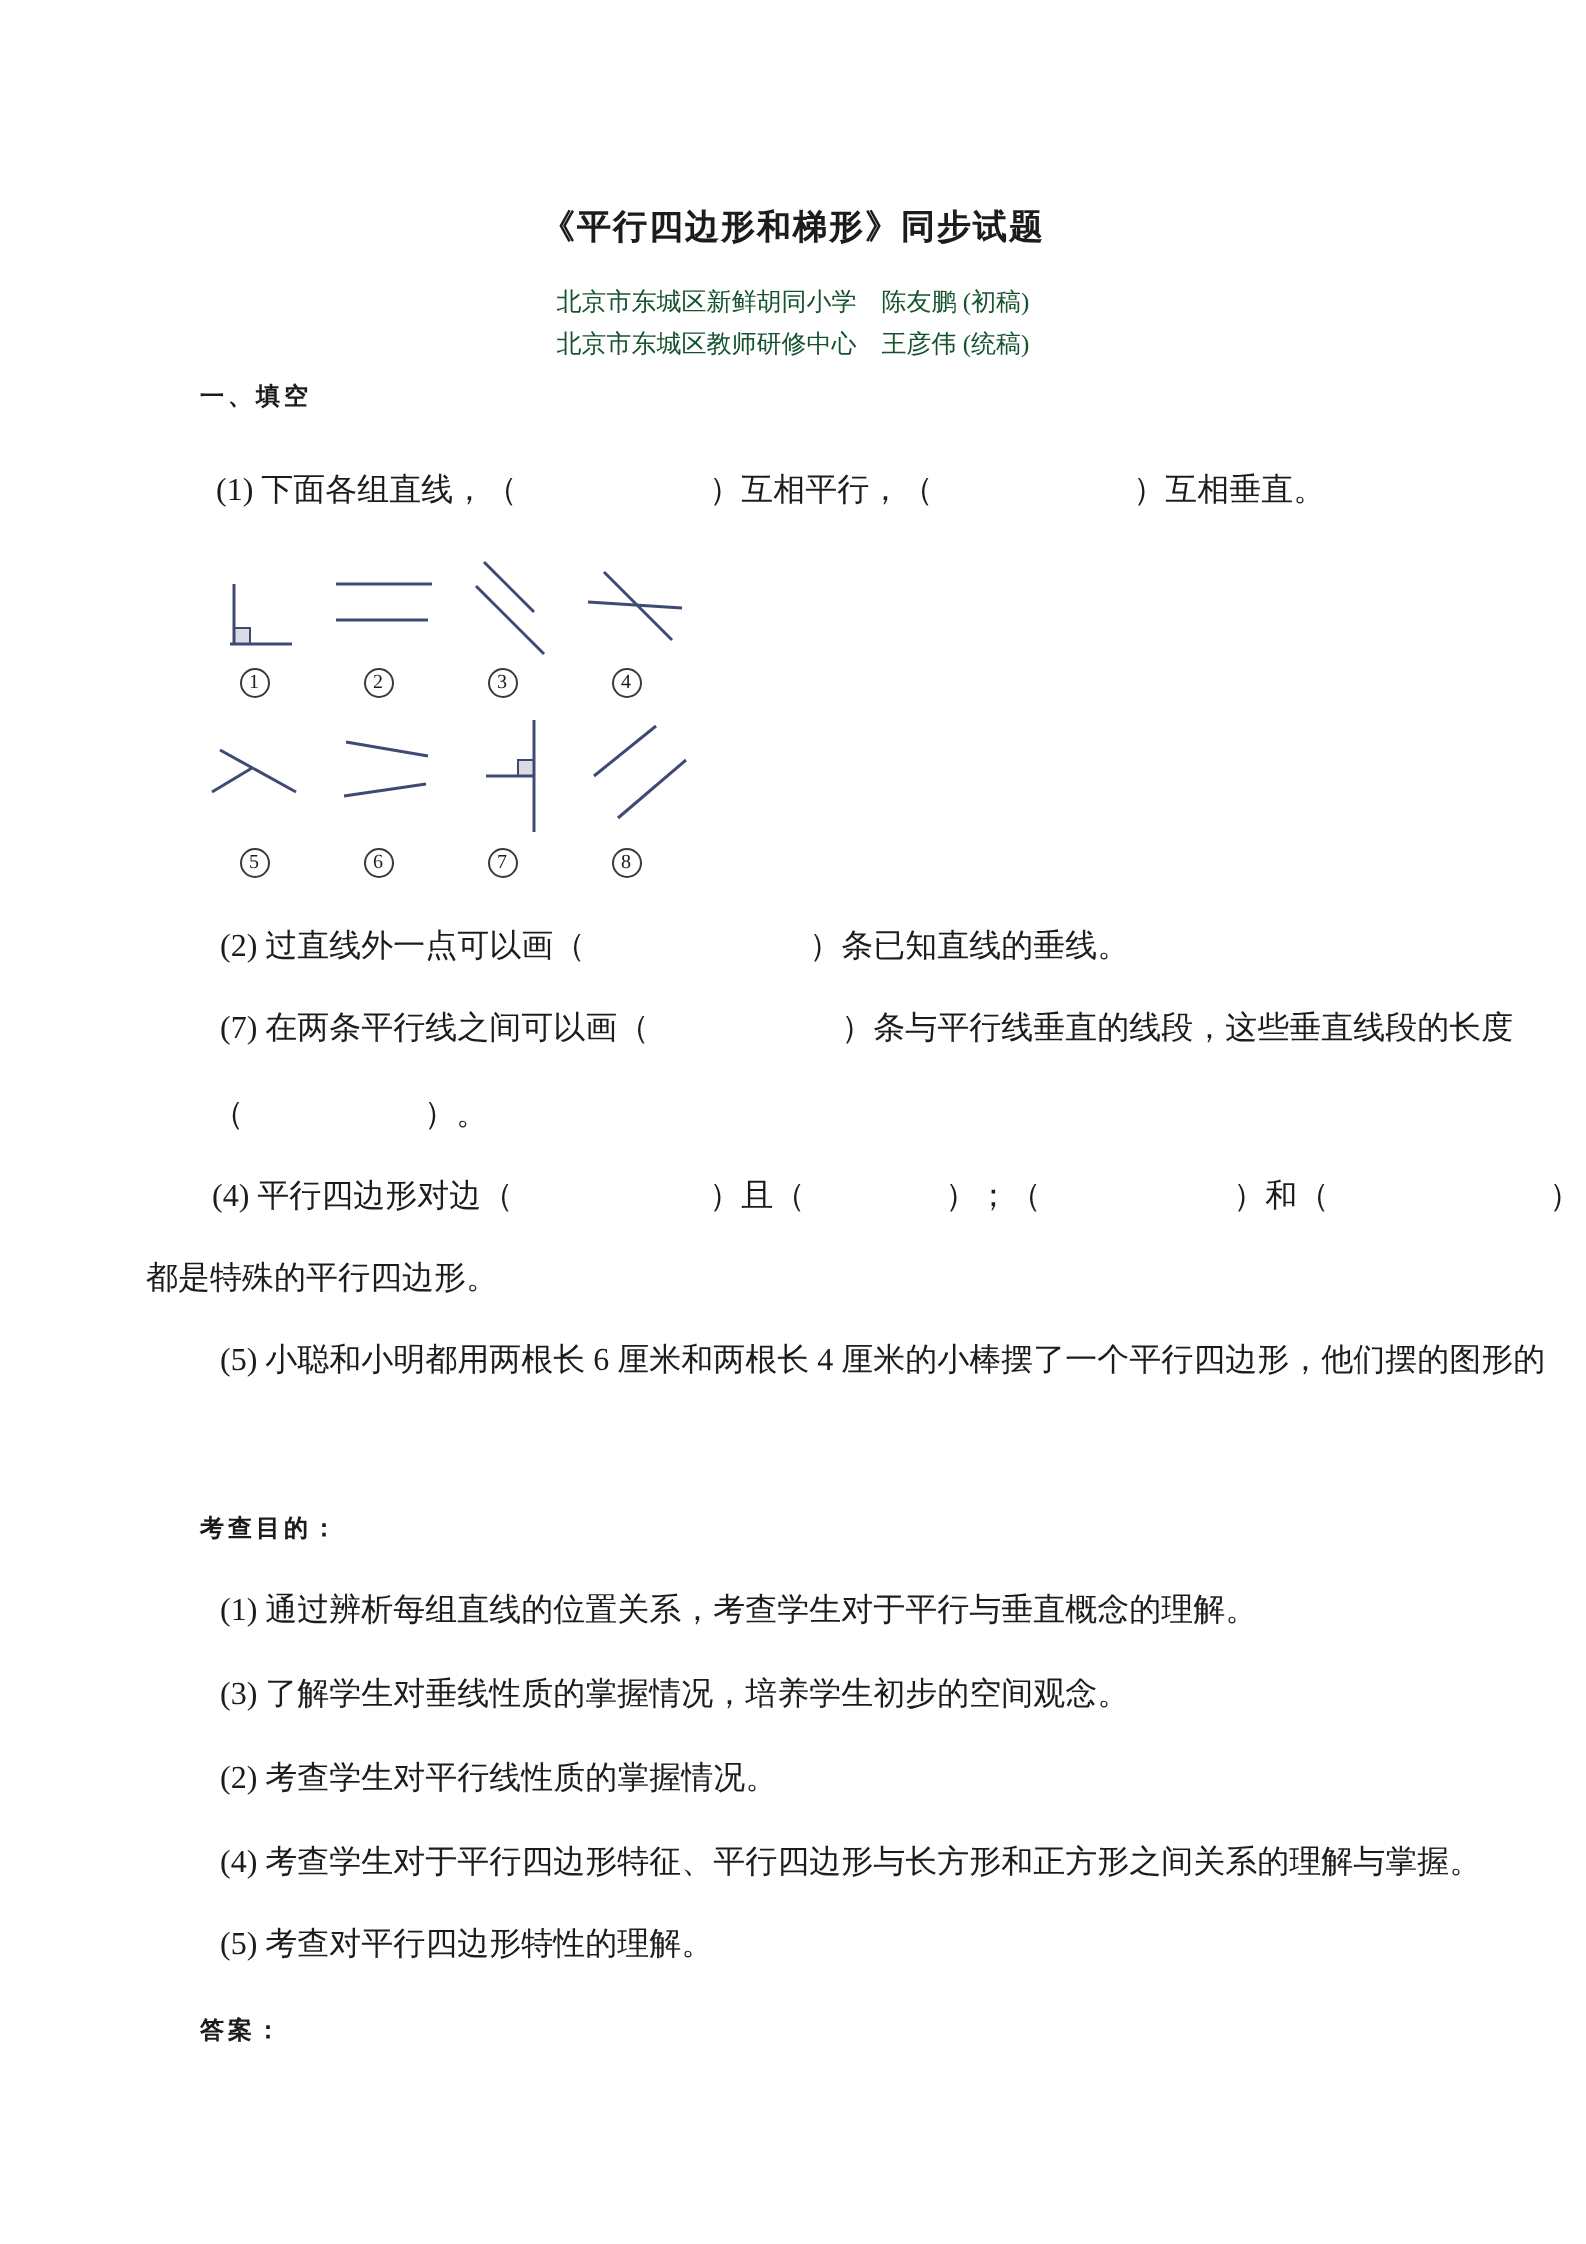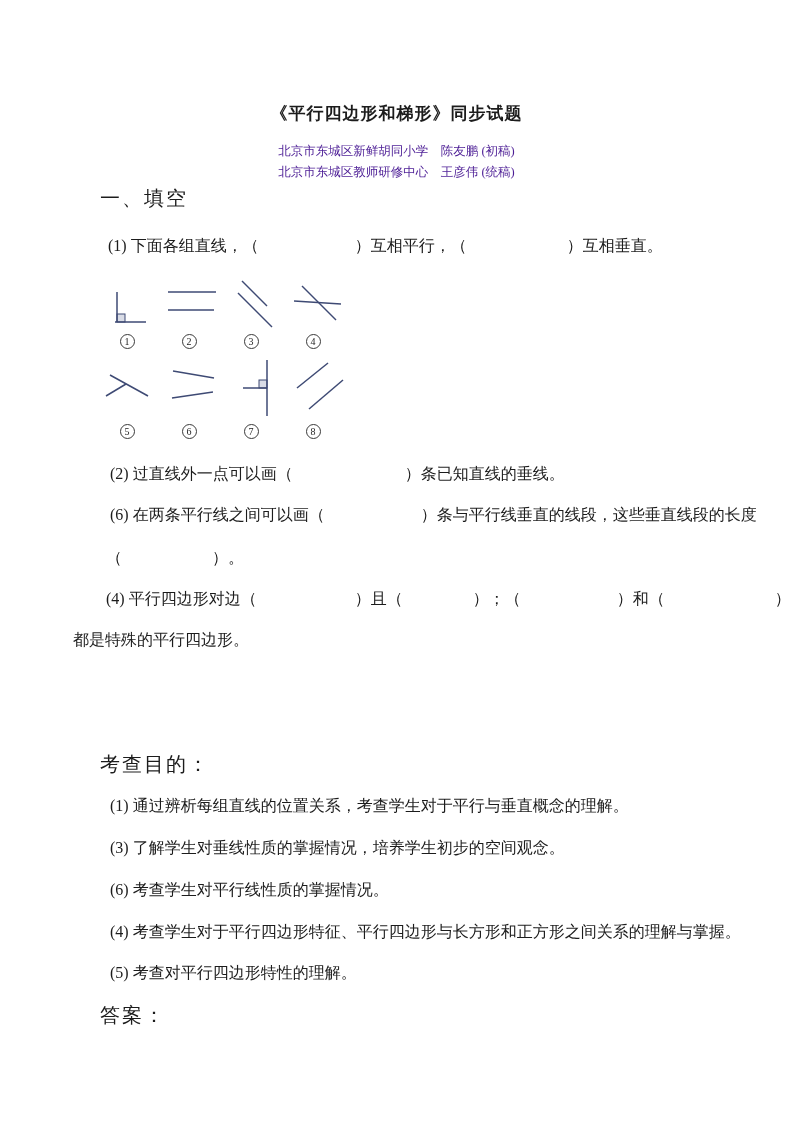--- a/index.html
+++ b/index.html
@@ -31,7 +31,7 @@
   }
   .author {
     font-size: 12.5px;
-    color: #4c1d95;
+    color: #14532d;
   }
   .heading {
     font-size: 20px;

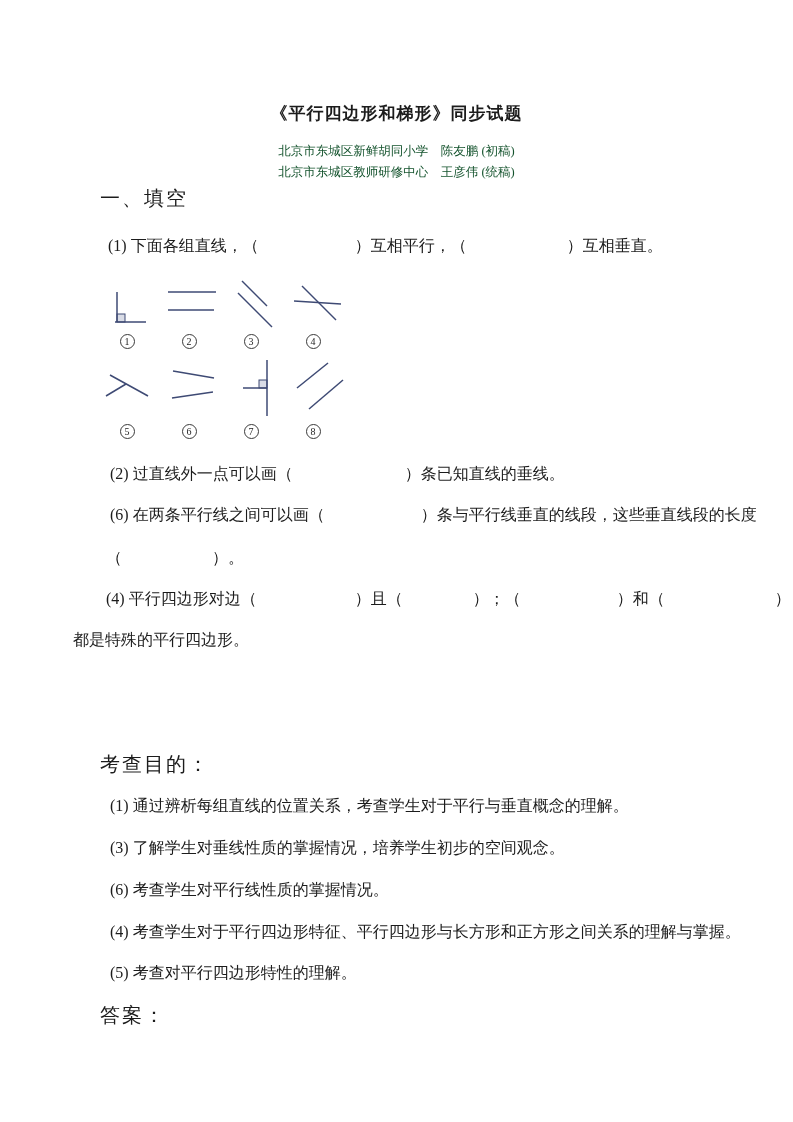--- a/index.html
+++ b/index.html
@@ -34,8 +34,8 @@
     color: #14532d;
   }
   .heading {
-    font-size: 20px;
-    font-weight: normal;
+    font-size: 12px;
+    font-weight: bold;
     font-family: "Liberation Sans", "DejaVu Sans", sans-serif;
     letter-spacing: 2px;
   }

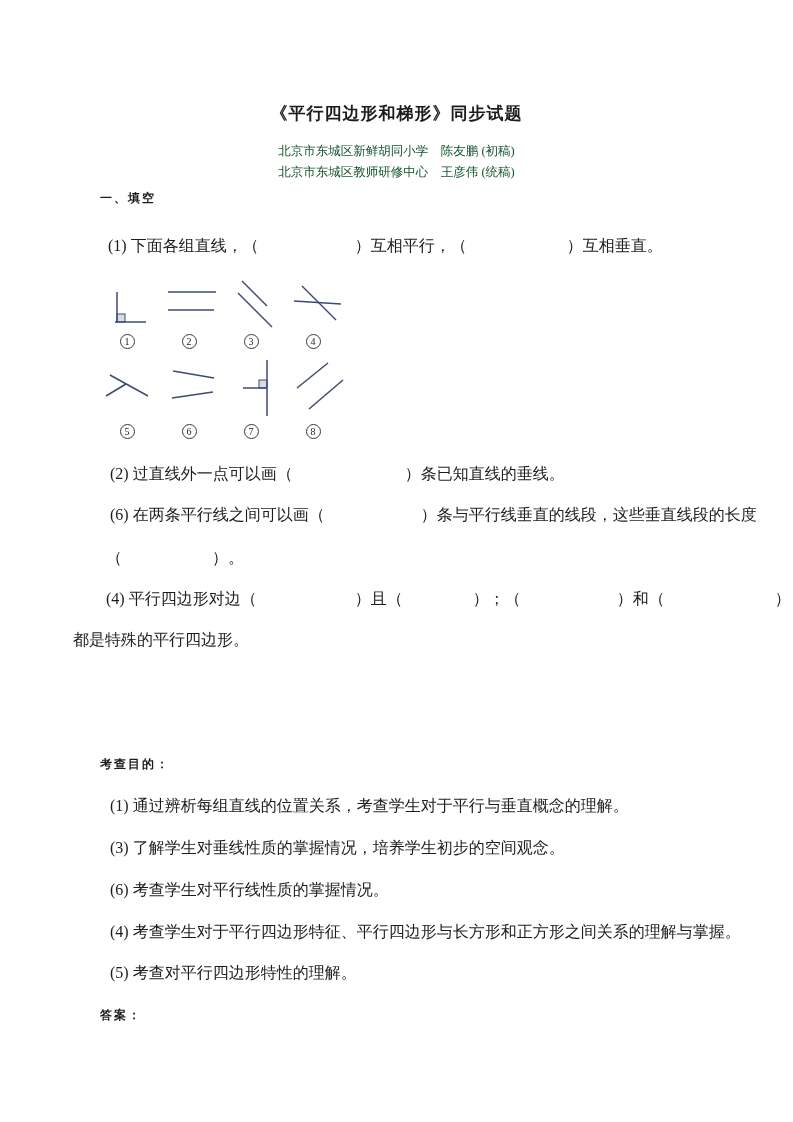--- a/index.html
+++ b/index.html
@@ -134,7 +134,7 @@
 
   <div class="line" style="top:464px;left:110px;"><span>(2) 过直线外一点可以画（</span><span class="gap" style="width:112px;"></span><span>）条已知直线的垂线。</span></div>
 
-  <div class="line" style="top:505px;left:110px;"><span>(6) 在两条平行线之间可以画（</span><span class="gap" style="width:96px;"></span><span>）条与平行线垂直的线段，这些垂直线段的长度</span></div>
+  <div class="line" style="top:505px;left:110px;"><span>(7) 在两条平行线之间可以画（</span><span class="gap" style="width:96px;"></span><span>）条与平行线垂直的线段，这些垂直线段的长度</span></div>
   <div class="line" style="top:548px;left:106px;"><span>（</span><span class="gap" style="width:90px;"></span><span>）。</span></div>
 
   <div class="line" style="top:589px;left:106px;"><span>(4) 平行四边形对边（</span><span class="gap" style="width:98px;"></span><span>）且（</span><span class="gap" style="width:70px;"></span><span>）；（</span><span class="gap" style="width:96px;"></span><span>）和（</span><span class="gap" style="width:110px;"></span><span>）</span></div>

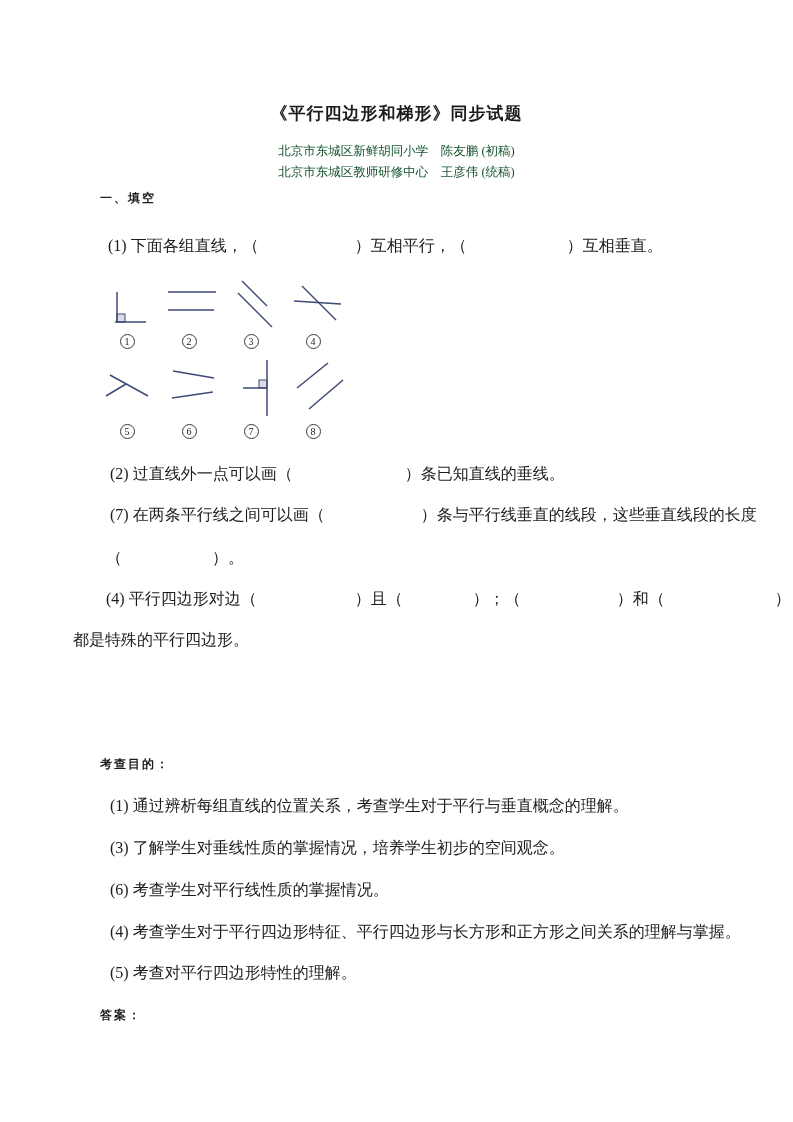--- a/index.html
+++ b/index.html
@@ -140,6 +140,7 @@
   <div class="line" style="top:589px;left:106px;"><span>(4) 平行四边形对边（</span><span class="gap" style="width:98px;"></span><span>）且（</span><span class="gap" style="width:70px;"></span><span>）；（</span><span class="gap" style="width:96px;"></span><span>）和（</span><span class="gap" style="width:110px;"></span><span>）</span></div>
   <div class="line" style="top:630px;left:73px;">都是特殊的平行四边形。</div>
 
+  <div class="line" style="top:671px;left:110px;">(5) 小聪和小明都用两根长 6 厘米和两根长 4 厘米的小棒摆了一个平行四边形，他们摆的图形的</div>
 
   <div class="line heading" style="top:754px;left:100px;">考查目的：</div>
   <div class="line" style="top:796px;left:110px;">(1) 通过辨析每组直线的位置关系，考查学生对于平行与垂直概念的理解。</div>

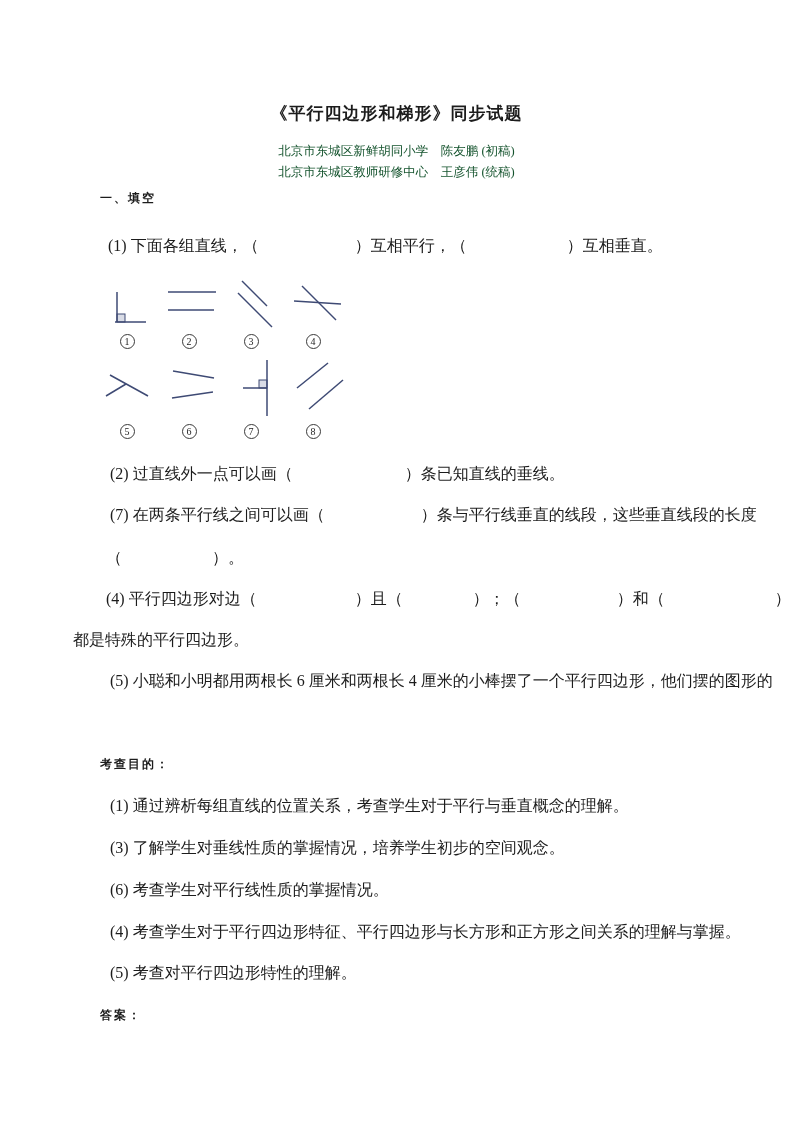--- a/index.html
+++ b/index.html
@@ -145,7 +145,7 @@
   <div class="line heading" style="top:754px;left:100px;">考查目的：</div>
   <div class="line" style="top:796px;left:110px;">(1) 通过辨析每组直线的位置关系，考查学生对于平行与垂直概念的理解。</div>
   <div class="line" style="top:838px;left:110px;">(3) 了解学生对垂线性质的掌握情况，培养学生初步的空间观念。</div>
-  <div class="line" style="top:880px;left:110px;">(6) 考查学生对平行线性质的掌握情况。</div>
+  <div class="line" style="top:880px;left:110px;">(2) 考查学生对平行线性质的掌握情况。</div>
   <div class="line" style="top:922px;left:110px;">(4) 考查学生对于平行四边形特征、平行四边形与长方形和正方形之间关系的理解与掌握。</div>
   <div class="line" style="top:963px;left:110px;">(5) 考查对平行四边形特性的理解。</div>
 

